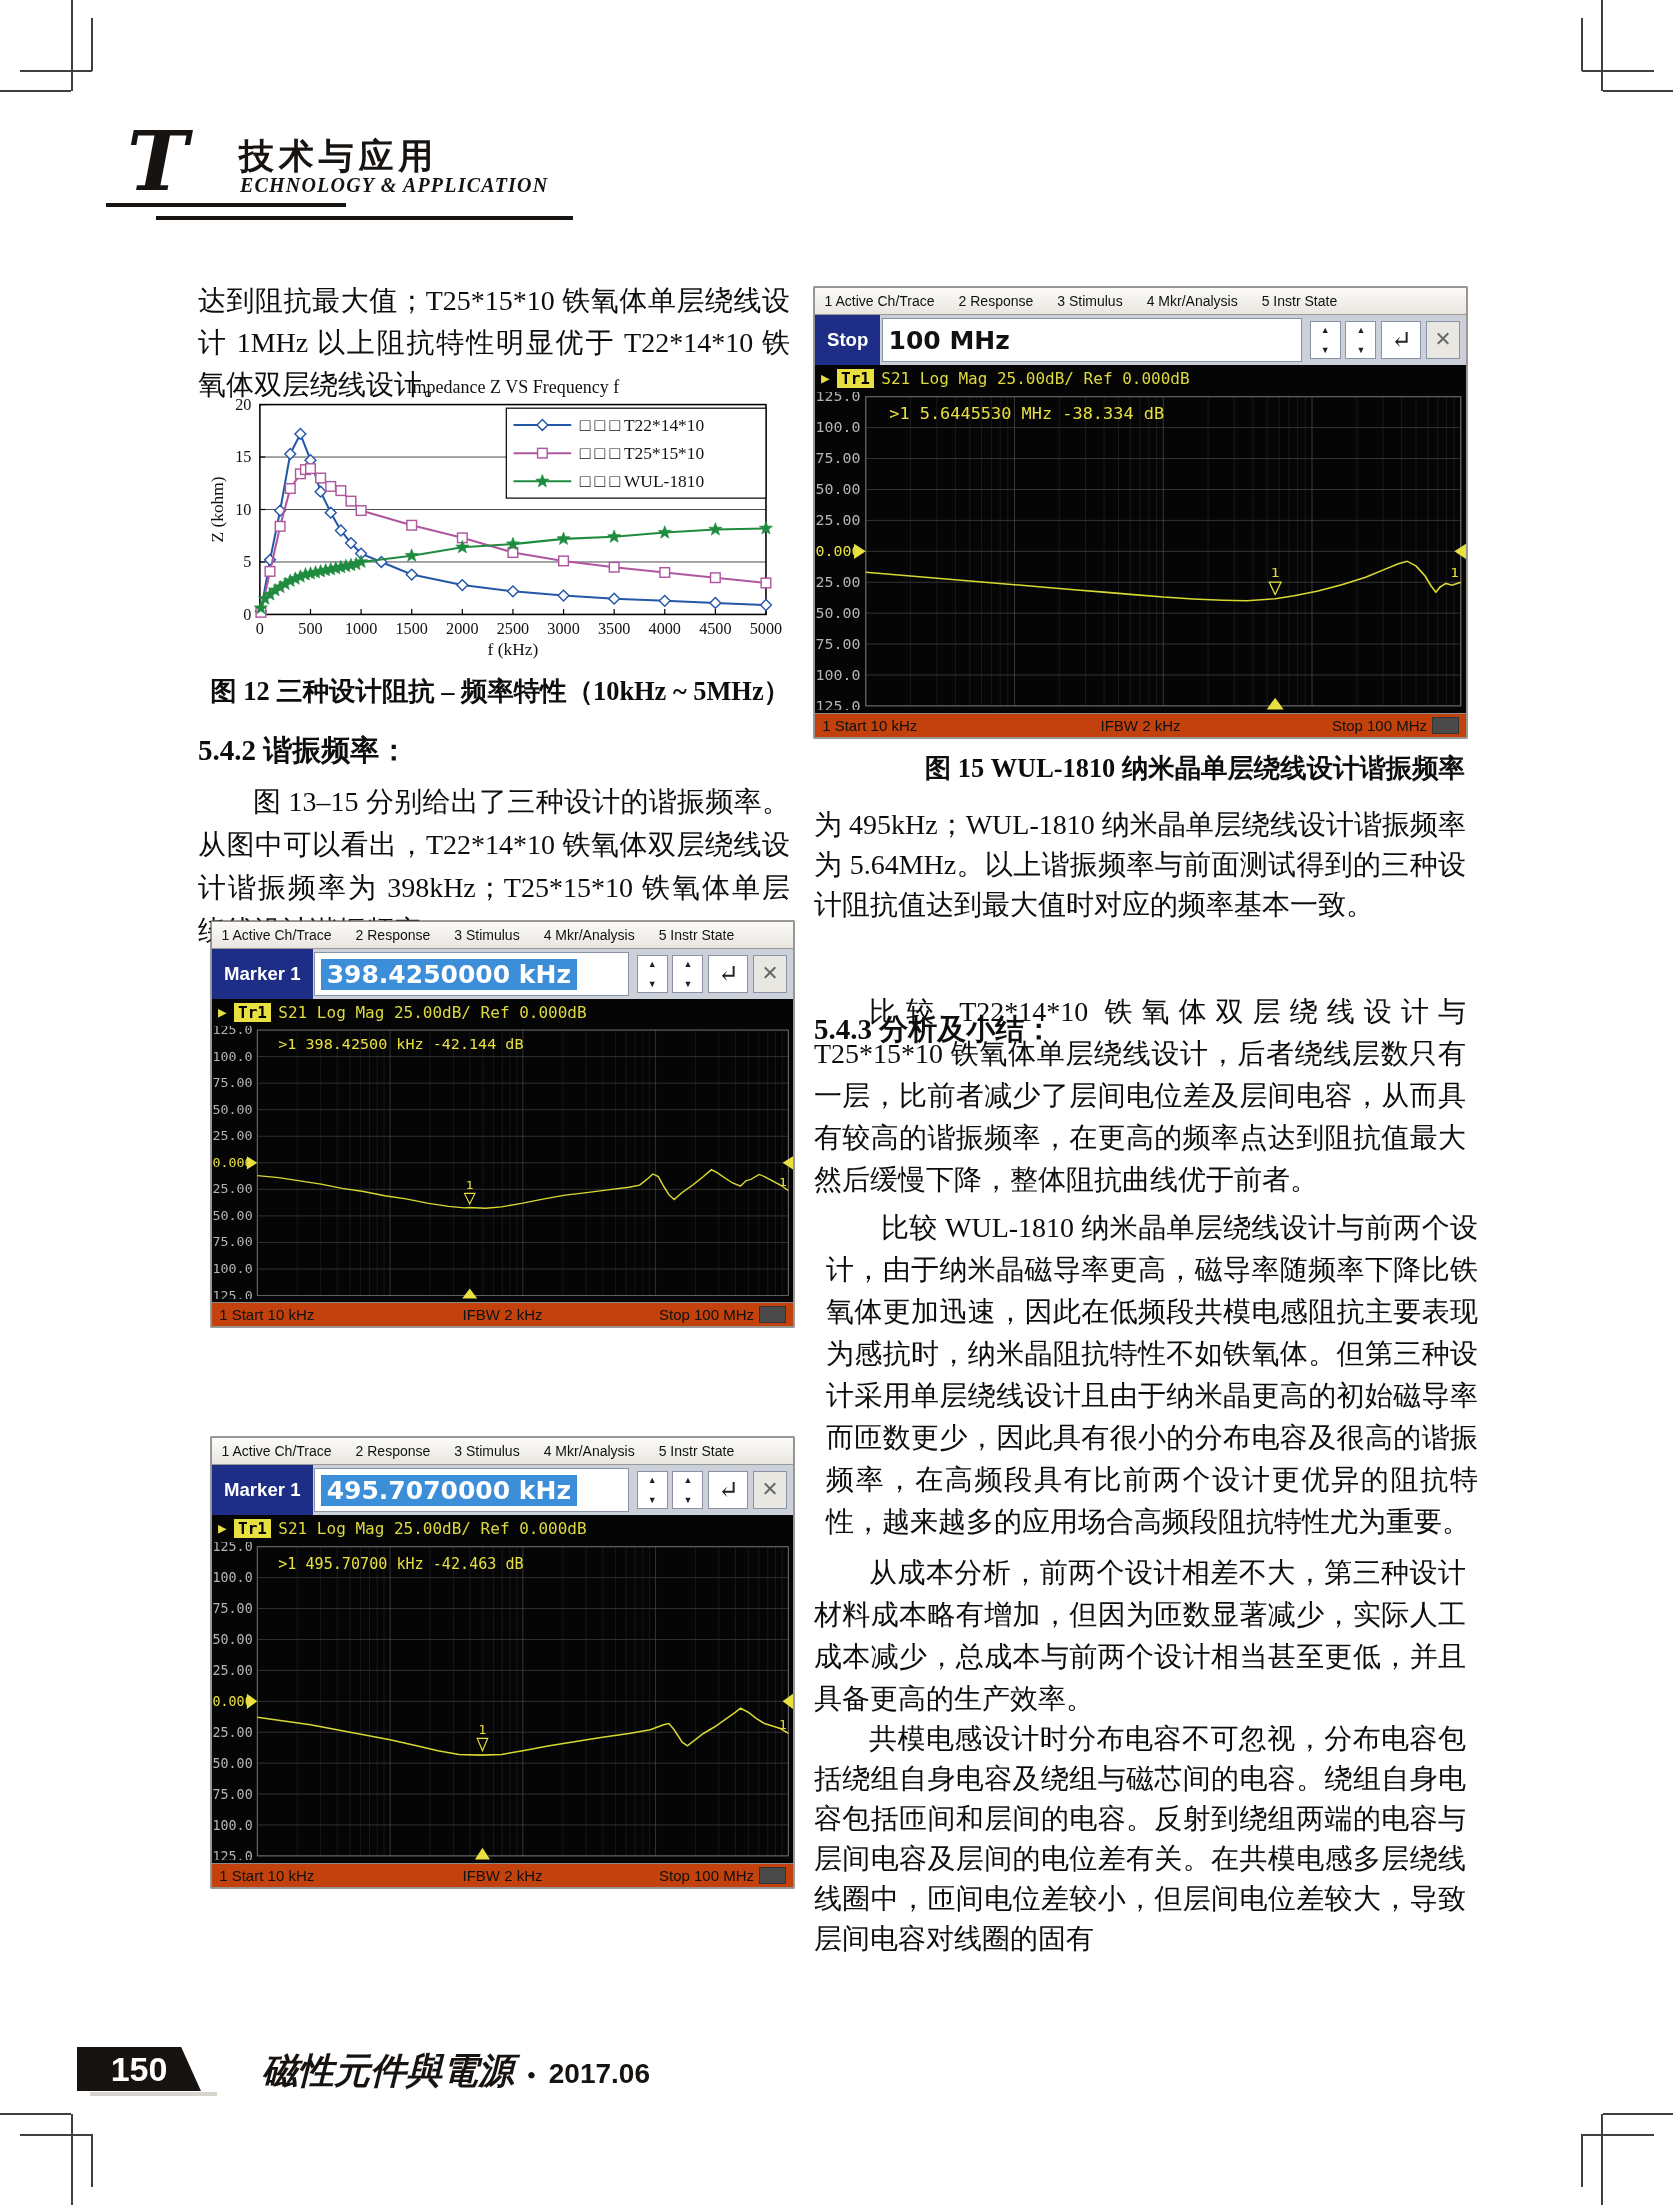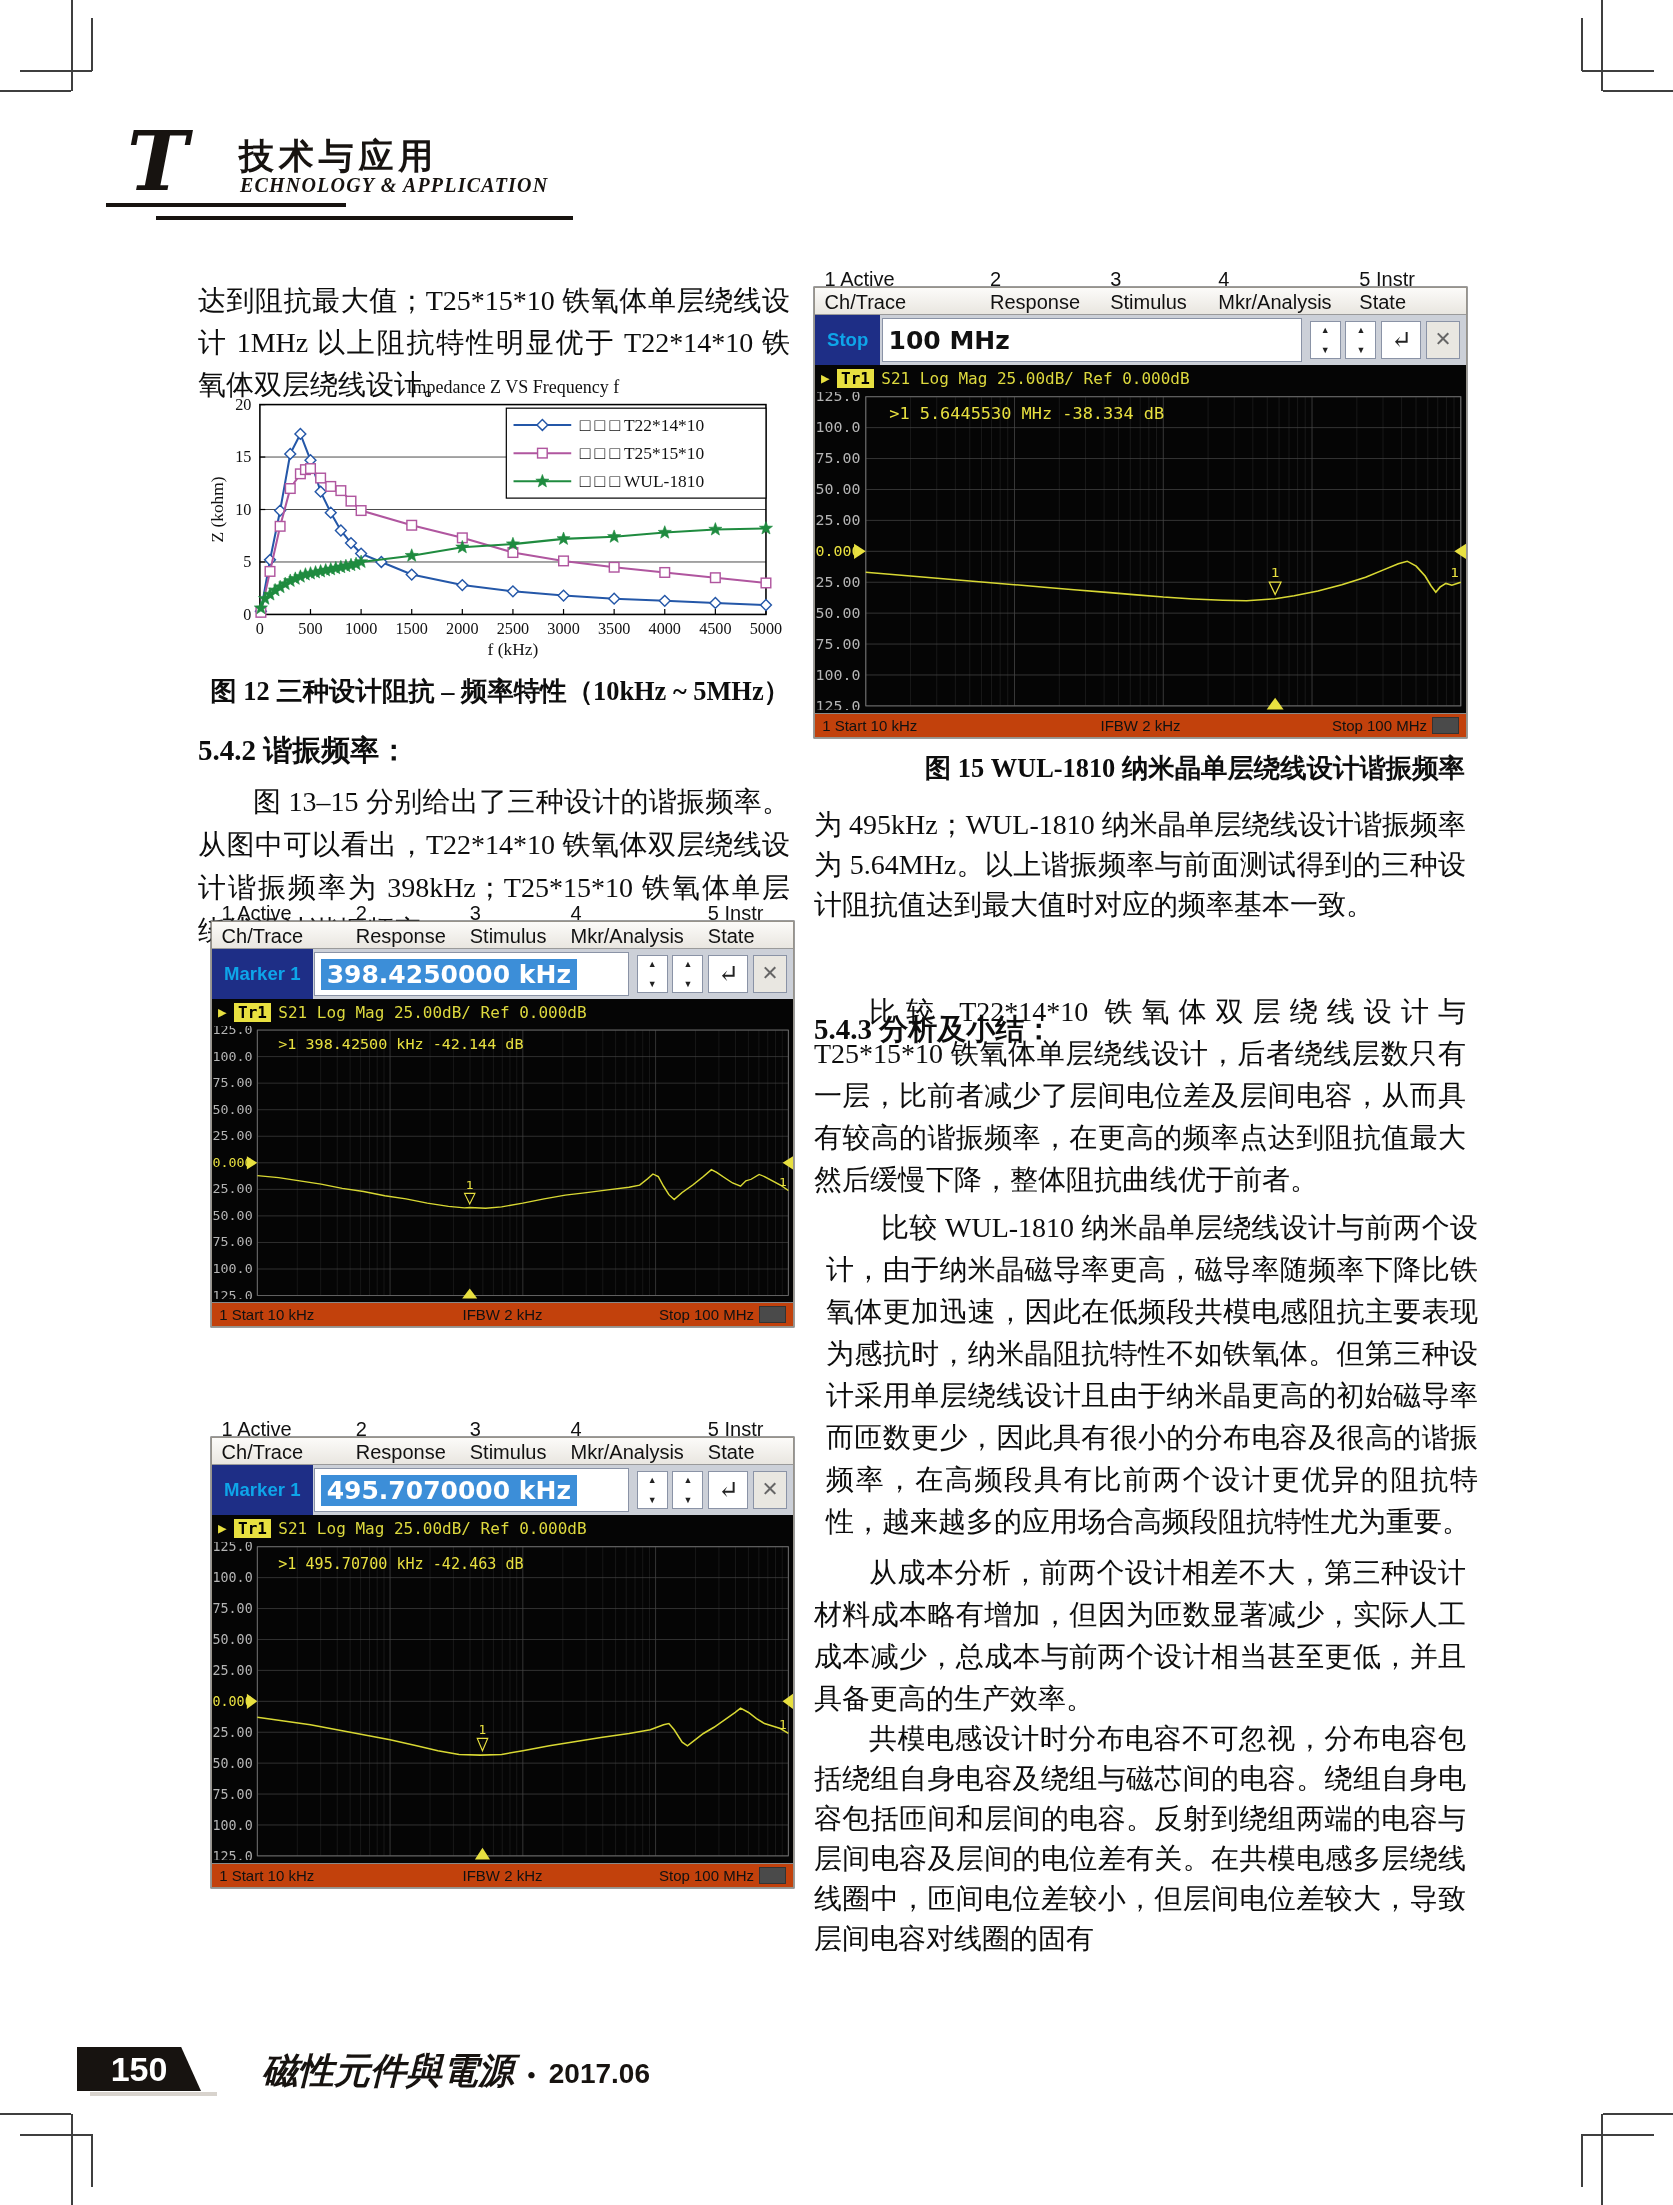--- a/index.html
+++ b/index.html
@@ -26,8 +26,8 @@
   .analyzer{position:absolute;display:flex;flex-direction:column;background:#050505;
             border:1.8px solid #97938b;box-shadow:0 0 0 0.6px #5a5a5a;}
   .an-menu{height:26.4px;flex:none;background:linear-gradient(#fcfbf9,#e9e6e0);display:flex;gap:24px;
-           align-items:flex-end;padding:0 9.6px;font-family:"Liberation Sans","DejaVu Sans",sans-serif;
-           font-size:20px;color:#111;border-bottom:1.2px solid #9a9a9a;}
+           align-items:center;padding:0 9.6px;font-family:"Liberation Sans","DejaVu Sans",sans-serif;
+           font-size:14px;color:#111;border-bottom:1.2px solid #9a9a9a;}
   .an-entry{height:50px;flex:none;background:#ccd0d8;display:flex;align-items:stretch;}
   .an-entry-label{background:#1e2e86;color:#0ea5e9;font-family:"Liberation Sans",sans-serif;
                   font-weight:bold;font-size:18.6px;display:flex;align-items:center;padding:16px 12px;}

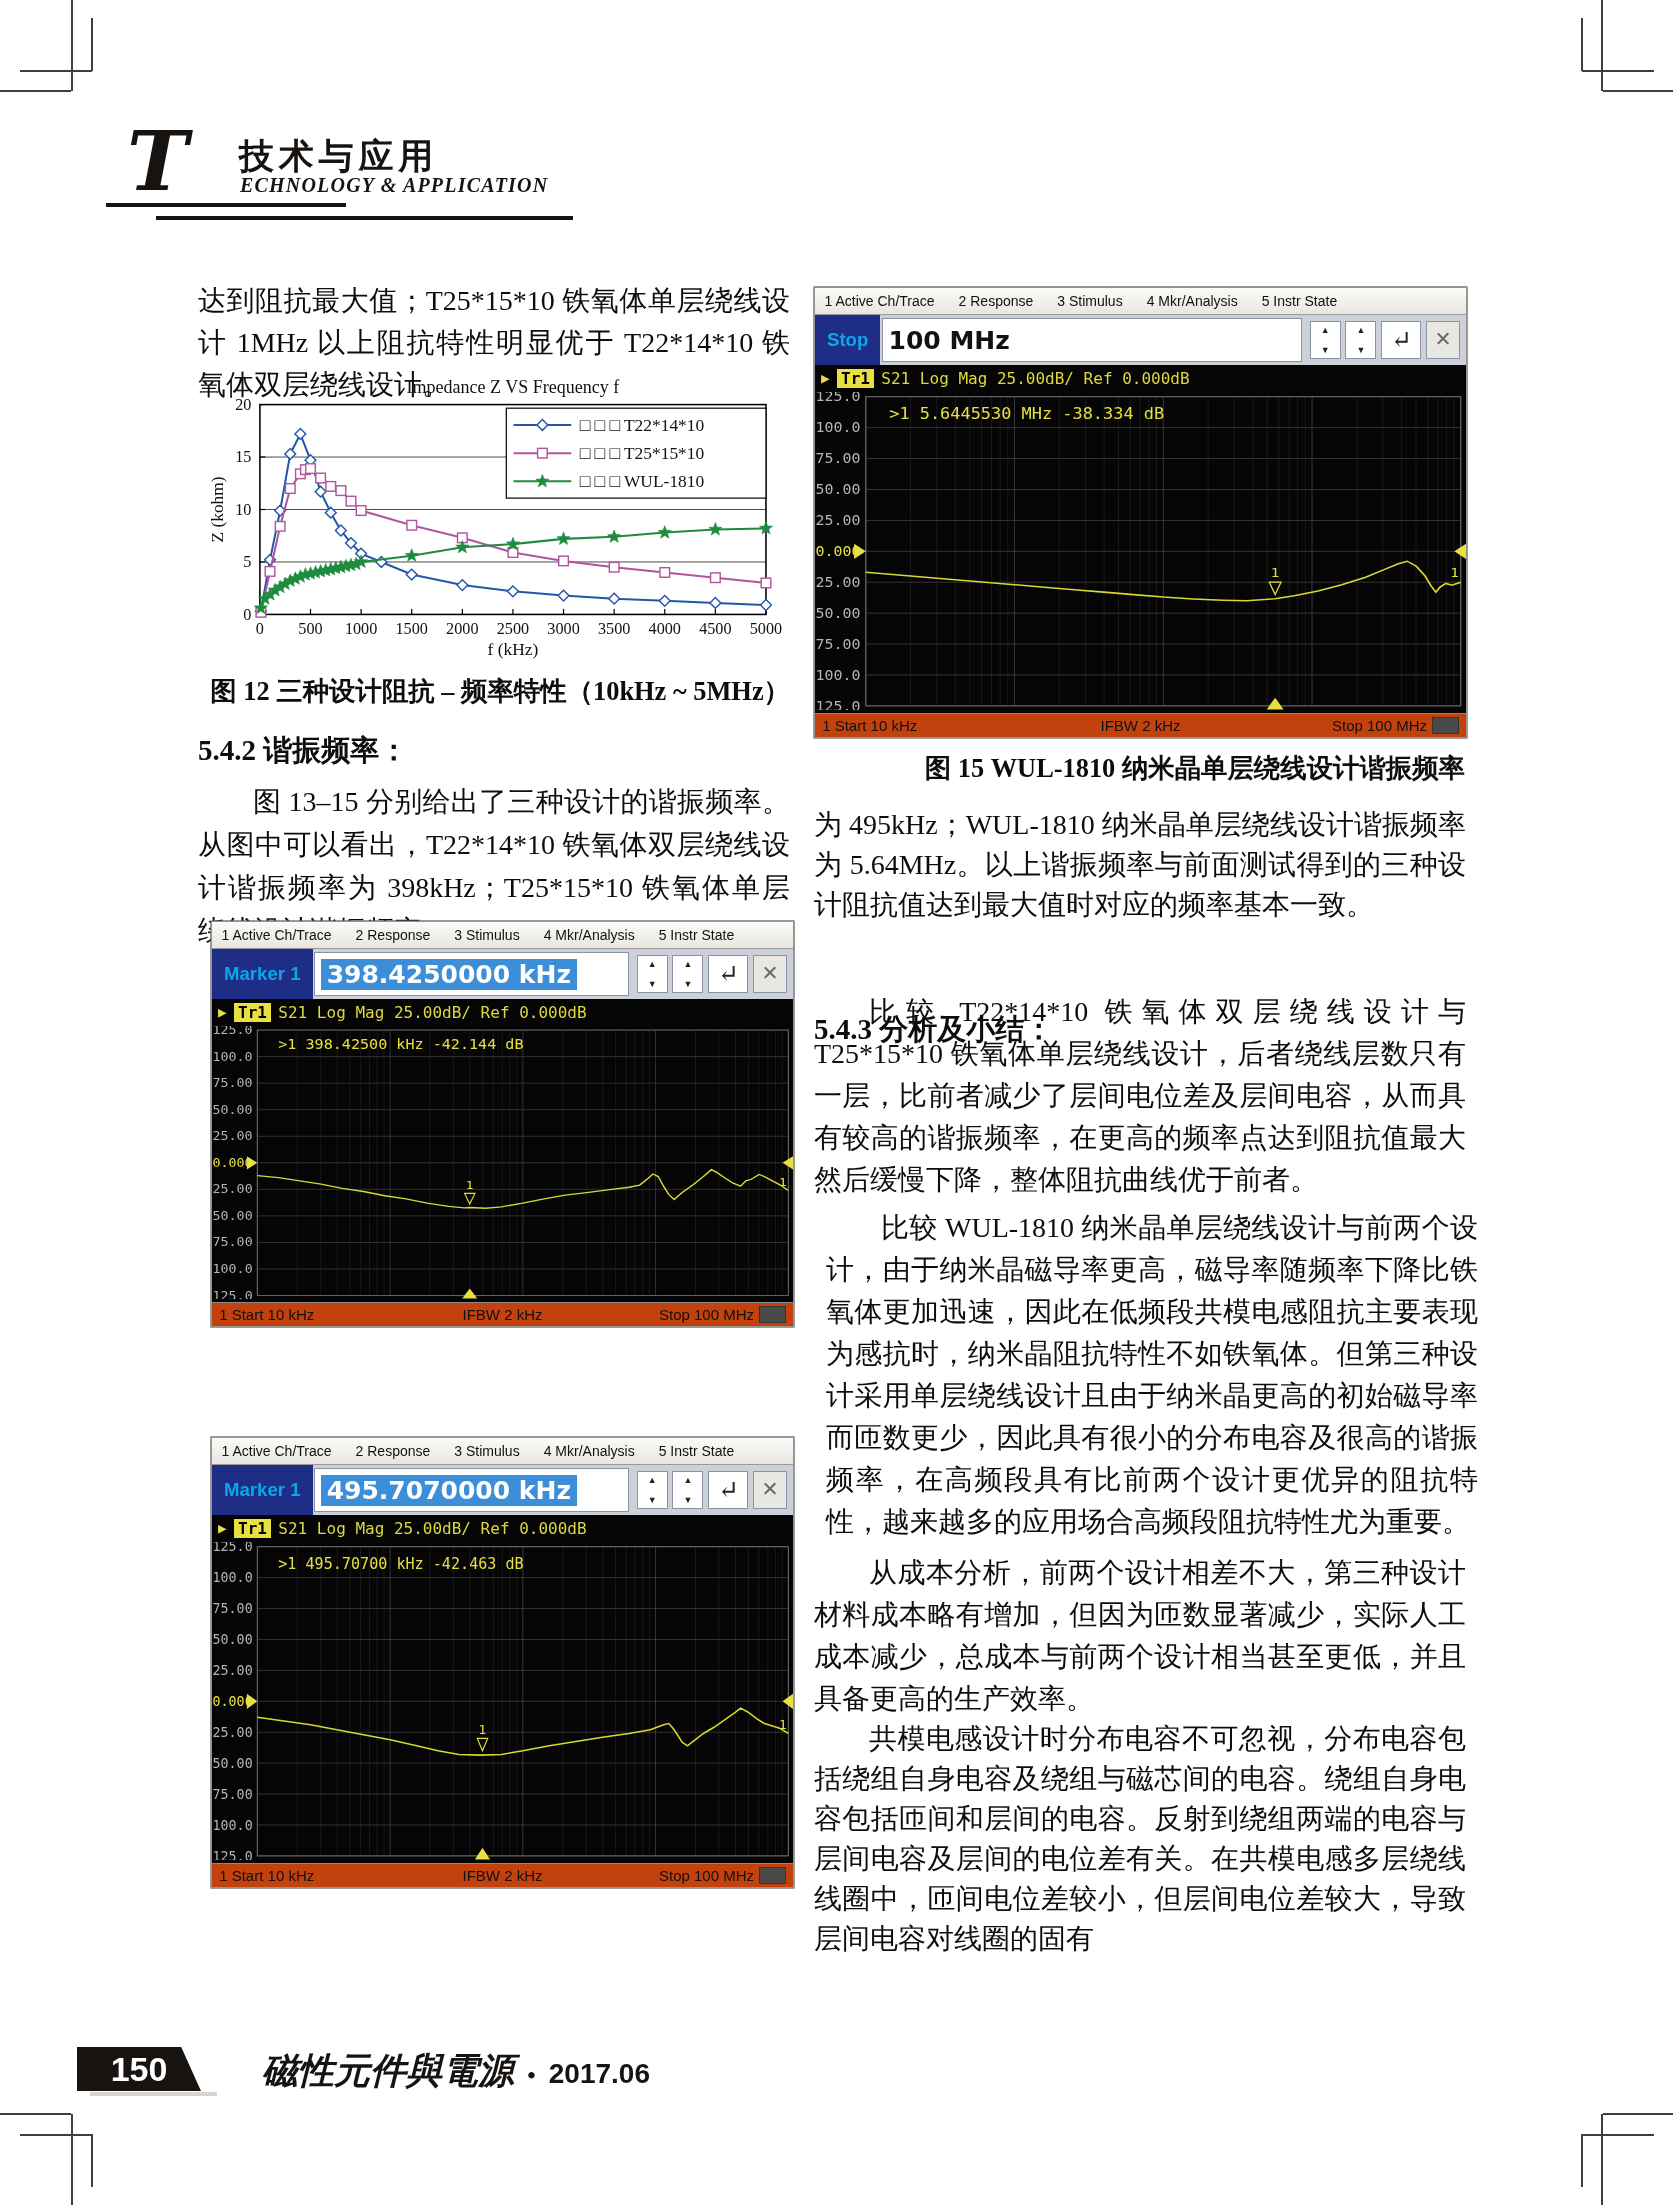--- a/index.html
+++ b/index.html
@@ -29,7 +29,7 @@
            align-items:center;padding:0 9.6px;font-family:"Liberation Sans","DejaVu Sans",sans-serif;
            font-size:14px;color:#111;border-bottom:1.2px solid #9a9a9a;}
   .an-entry{height:50px;flex:none;background:#ccd0d8;display:flex;align-items:stretch;}
-  .an-entry-label{background:#1e2e86;color:#0ea5e9;font-family:"Liberation Sans",sans-serif;
+  .an-entry-label{background:#1e2e86;color:#ffffff;font-family:"Liberation Sans",sans-serif;
                   font-weight:bold;font-size:18.6px;display:flex;align-items:center;padding:16px 12px;}
   .an-entry-field{flex:1;background:#fff;border:1.2px solid #8a93a6;margin:3px 1.2px;display:flex;
                   align-items:center;padding:0 6px;font-family:"DejaVu Sans",sans-serif;

